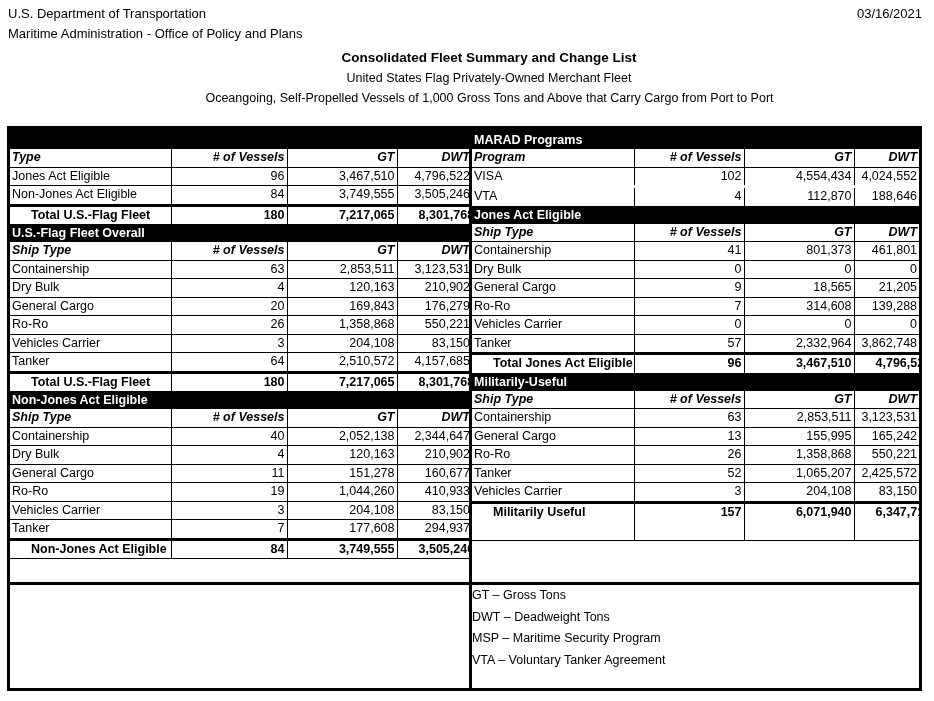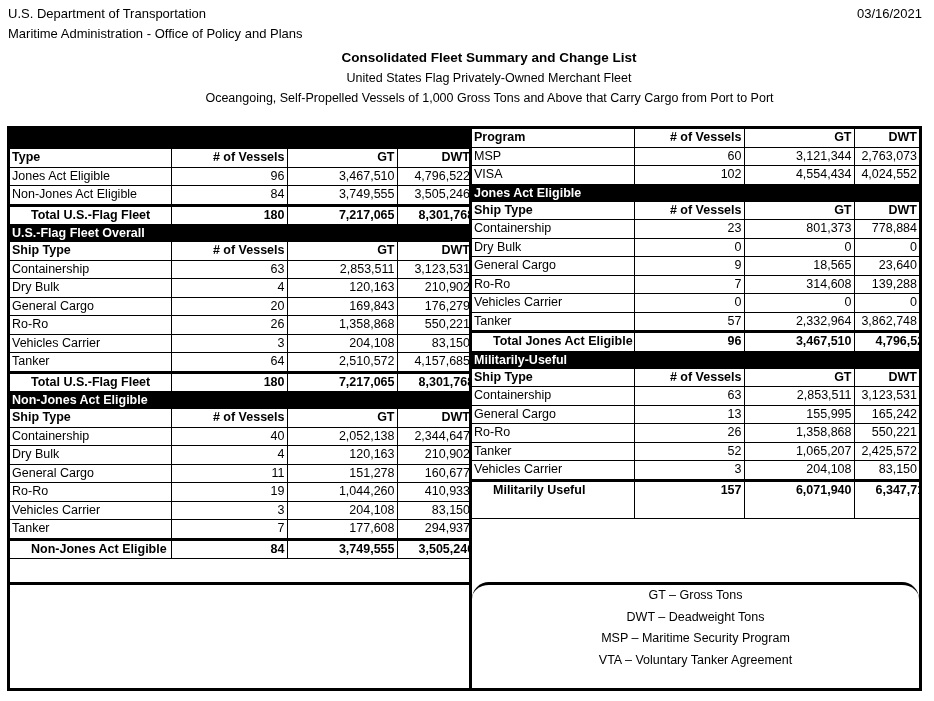--- a/index.html
+++ b/index.html
@@ -208,6 +208,9 @@
           <col style="width:65px">
         </colgroup>
       <tbody>
+          <tr class="band tall">
+            <td colspan="4">MARAD Programs</td>
+          </tr>
       <tr class="colhdr">
         <td class="b">Program</td>
         <td class="num b"># of Vessels</td>

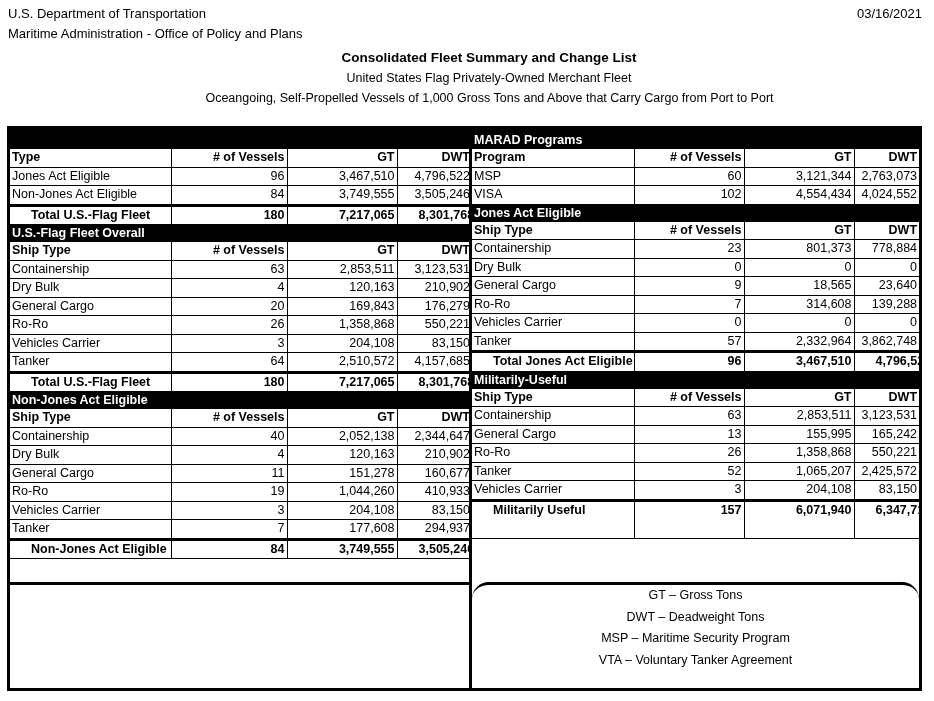--- a/index.html
+++ b/index.html
@@ -22,7 +22,7 @@
   td { padding:0 2px; height:17.5px; line-height:17px; white-space:nowrap; overflow:hidden; }
   tr.band td { background:#000; color:#fff; font-weight:bold; height:17px; }
   tr.band.tall td { height:20px; vertical-align:bottom; }
-  tr.colhdr td { font-weight:bold; }
+  tr.colhdr td { font-weight:bold;font-style:italic; }
   td.num { text-align:right; }
   td.b { border-right:1.5px solid #000; }
   tr.row td { border-bottom:1.5px solid #000; }

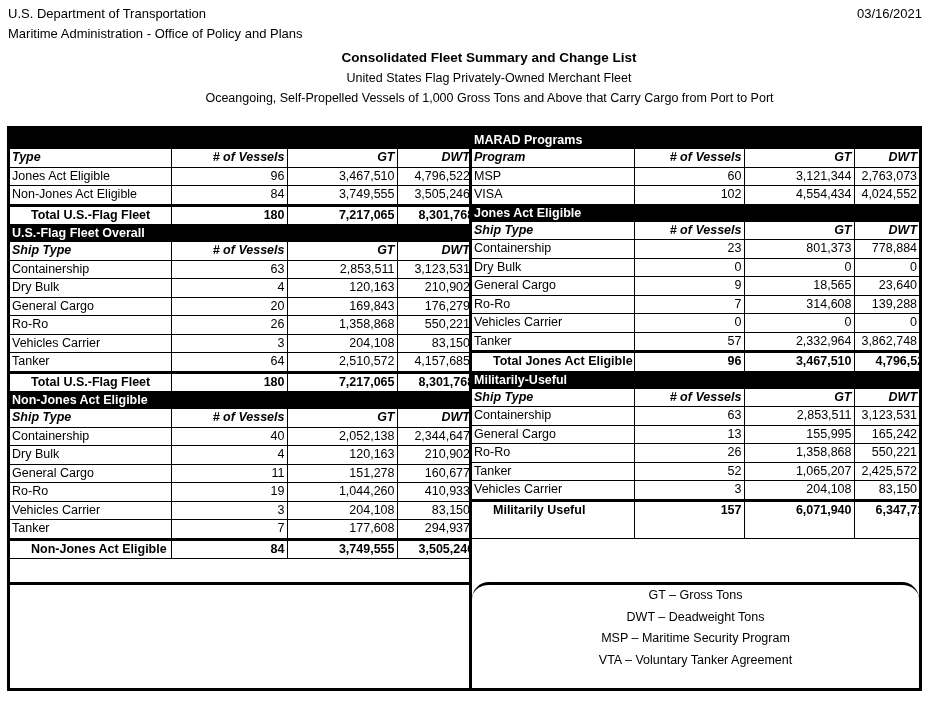--- a/index.html
+++ b/index.html
@@ -218,12 +218,6 @@
         <td class="num">DWT</td>
       </tr>
       <tr class="row">
-            <td class="b">MSP</td>
-            <td class="num b">60</td>
-            <td class="num b">3,121,344</td>
-            <td class="num">2,763,073</td>
-          </tr>
-      <tr class="row">
             <td class="b">VISA</td>
             <td class="num b">102</td>
             <td class="num b">4,554,434</td>

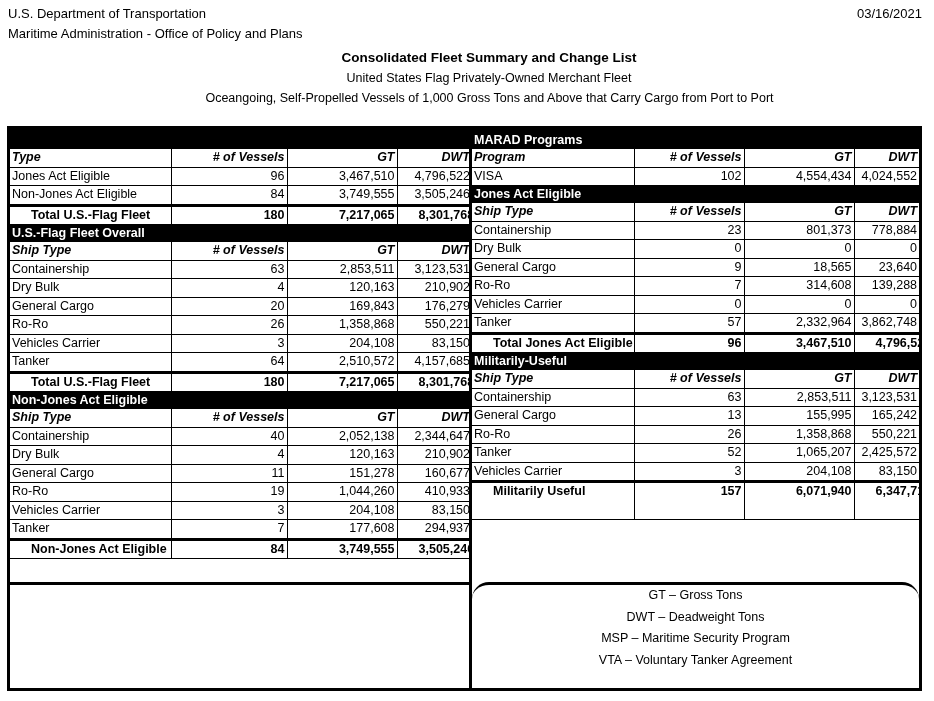--- a/index.html
+++ b/index.html
@@ -223,6 +223,12 @@
             <td class="num b">4,554,434</td>
             <td class="num">4,024,552</td>
           </tr>
+      <tr class="row" style="border-top:3px solid transparent">
+            <td class="b">VTA</td>
+            <td class="num b">4</td>
+            <td class="num b">112,870</td>
+            <td class="num">188,646</td>
+          </tr>
 
       <tr class="band">
             <td colspan="4">Jones Act Eligible</td>

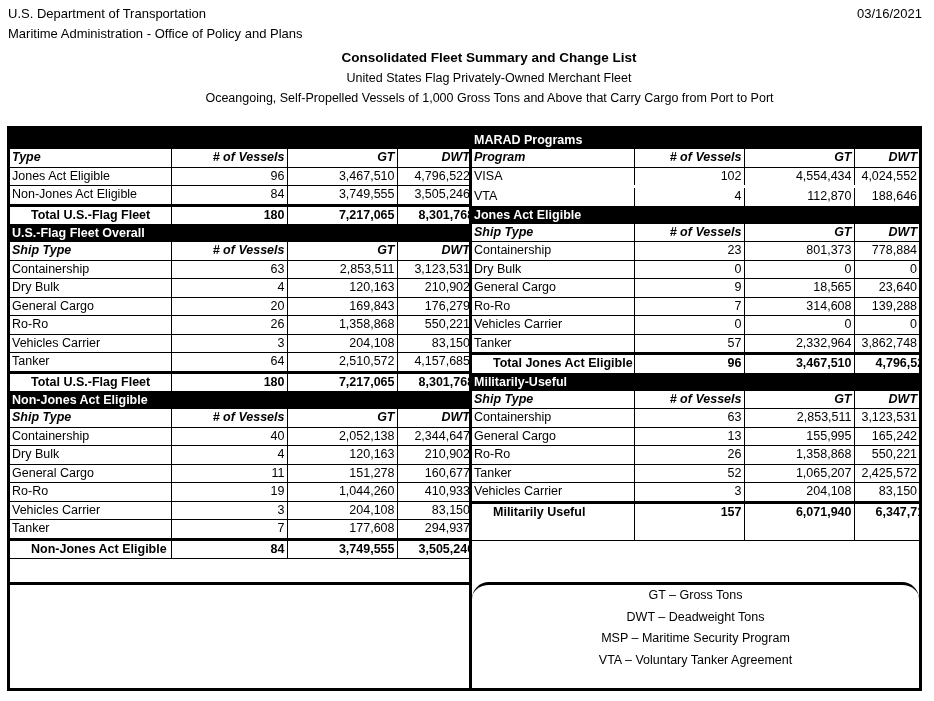--- a/index.html
+++ b/index.html
@@ -241,7 +241,7 @@
       </tr>
       <tr class="row">
             <td class="b">Containership</td>
-            <td class="num b">23</td>
+            <td class="num b">41</td>
             <td class="num b">801,373</td>
             <td class="num">778,884</td>
           </tr>

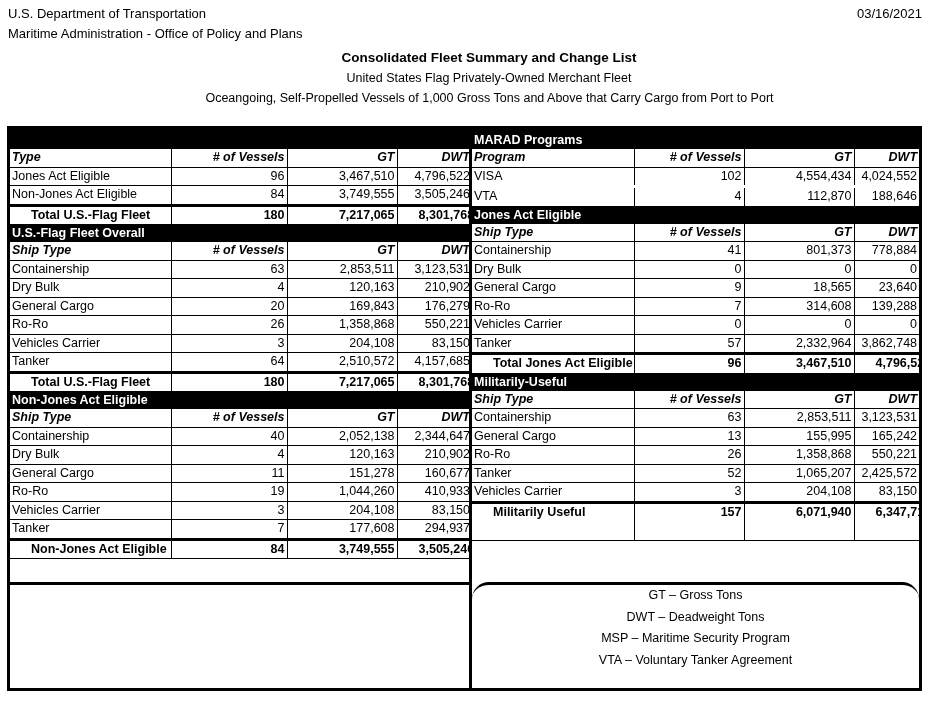--- a/index.html
+++ b/index.html
@@ -243,7 +243,7 @@
             <td class="b">Containership</td>
             <td class="num b">41</td>
             <td class="num b">801,373</td>
-            <td class="num">778,884</td>
+            <td class="num">461,801</td>
           </tr>
       <tr class="row">
             <td class="b">Dry Bulk</td>

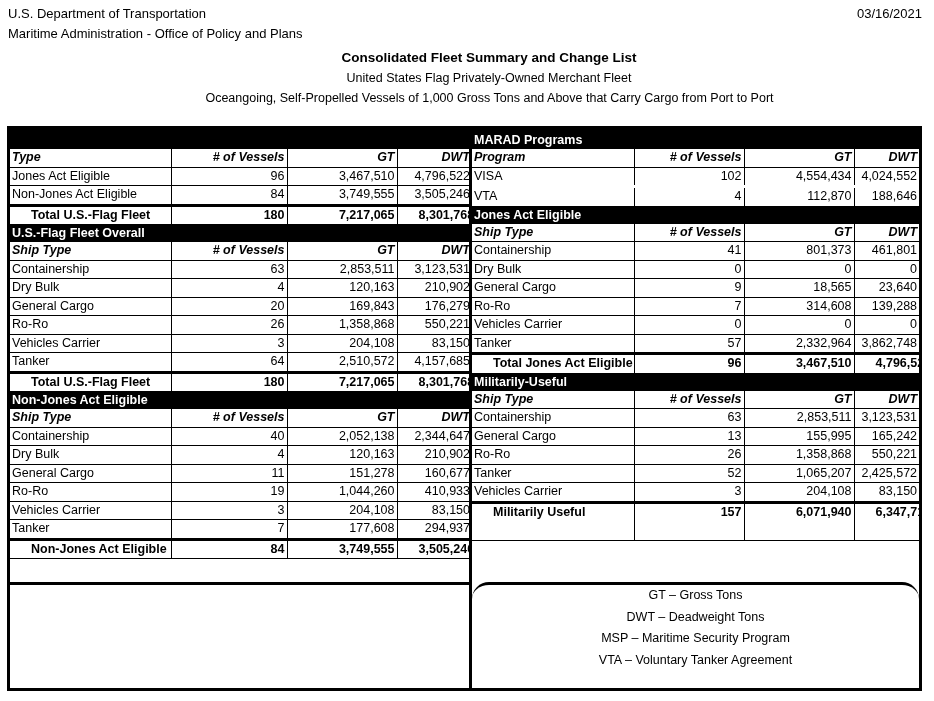--- a/index.html
+++ b/index.html
@@ -255,7 +255,7 @@
             <td class="b">General Cargo</td>
             <td class="num b">9</td>
             <td class="num b">18,565</td>
-            <td class="num">23,640</td>
+            <td class="num">21,205</td>
           </tr>
       <tr class="row">
             <td class="b">Ro-Ro</td>

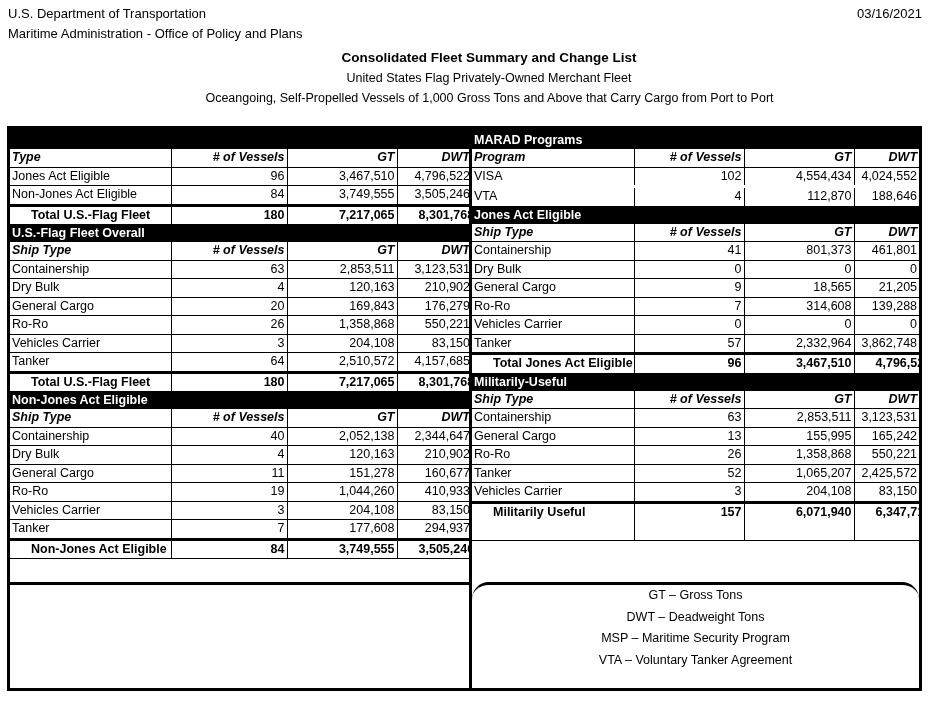--- a/index.html
+++ b/index.html
@@ -32,8 +32,8 @@
   .divider { position:absolute; left:459px; top:0; width:3px; height:559px; background:#000; }
   .lower-left { position:absolute; left:0; top:453px; width:459px; height:106px; border-top:3px solid #000; }
   .legend { position:absolute; left:462px; top:453px; width:447px; height:106px;
-            border-top:3px solid #000; text-align:center; font-size:12.5px; line-height:21.5px;
-            padding-right:0; box-sizing:border-box;border-radius:17px; }
+            border-top:3px solid #000; text-align:left; font-size:12.5px; line-height:21.5px;
+            padding-right:0; box-sizing:border-box; }
   .legend div { padding-right:0; }
 </style>
 </head>

